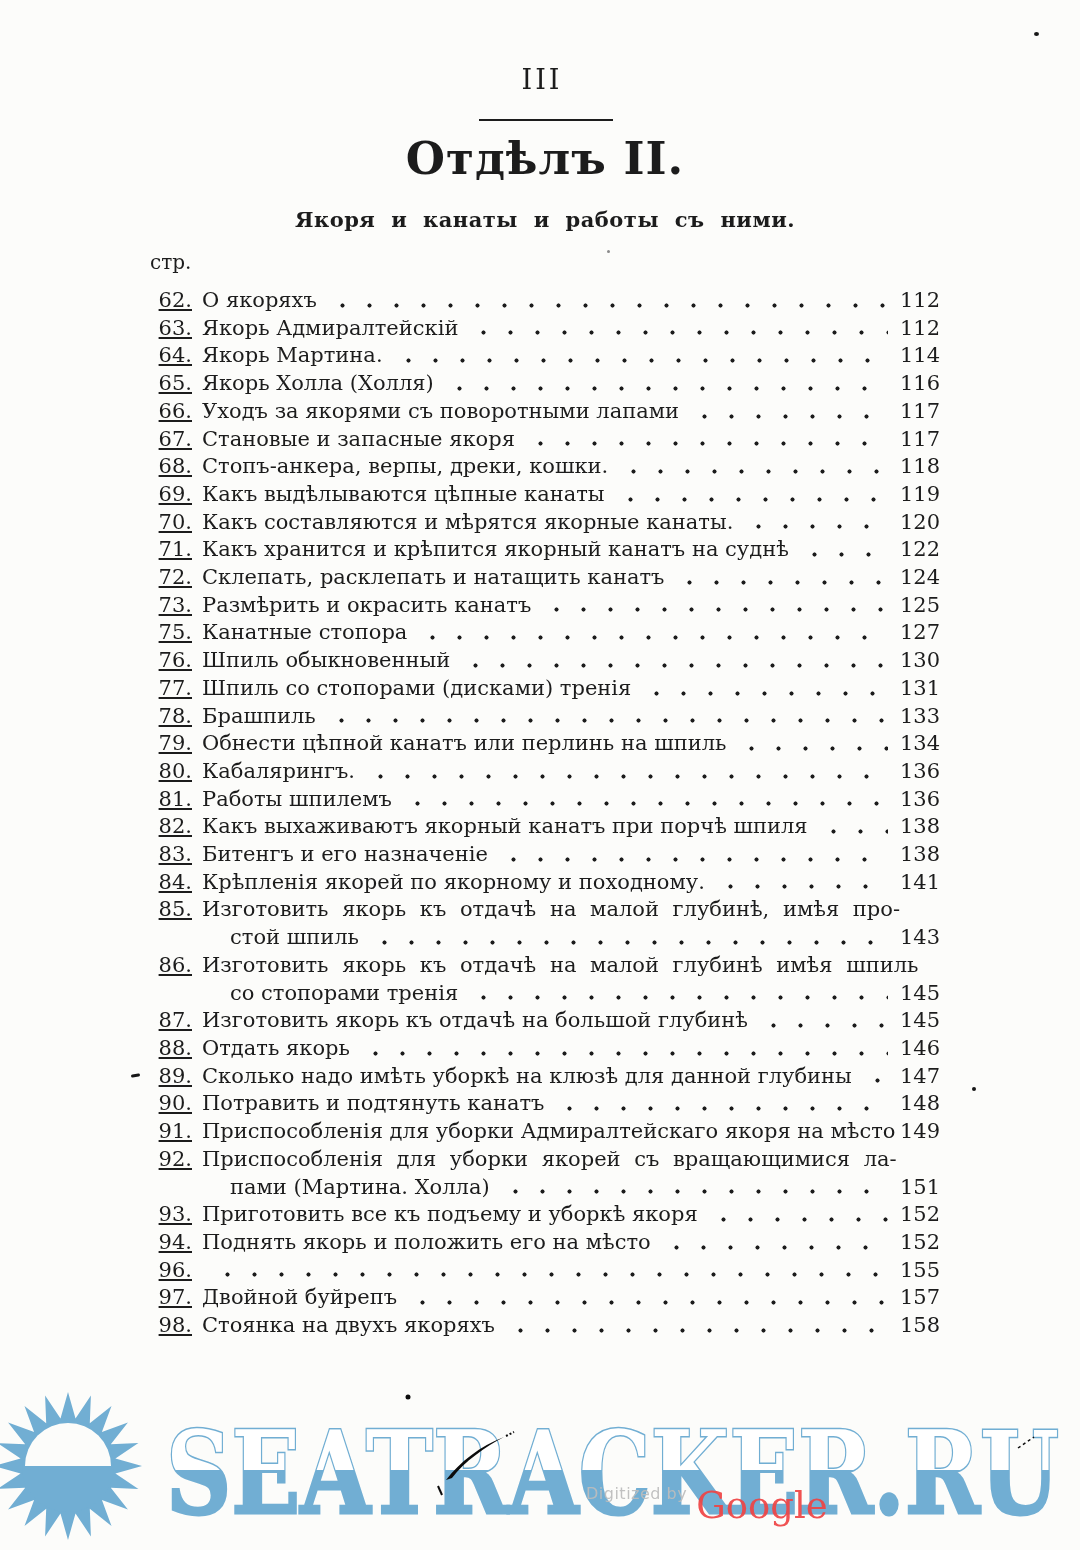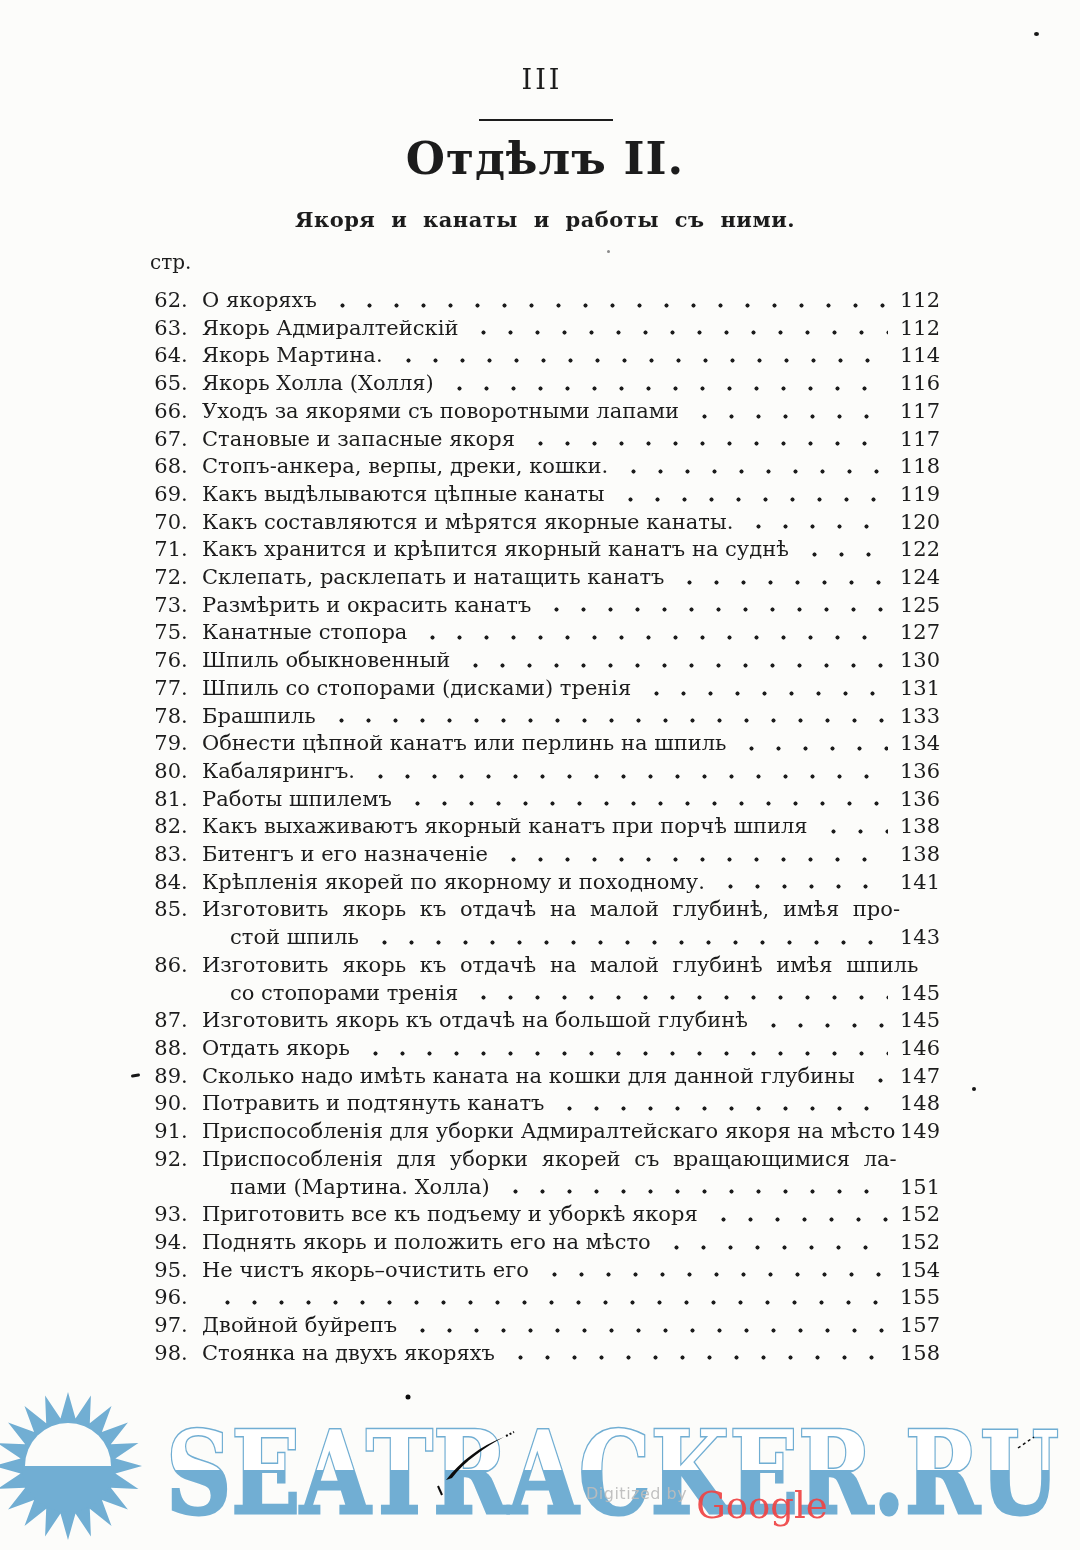--- a/index.html
+++ b/index.html
@@ -32,7 +32,7 @@
     font-size:21px;line-height:27.7px;
   }
   .row{display:flex;}
-  .num{flex:0 0 52px;box-sizing:border-box;text-align:center;padding-right:10px;}
+  .num{flex:0 0 52px;box-sizing:border-box;text-align:right;padding-right:10px;text-decoration:underline;}
   .text{flex:0 1 auto;min-width:0;white-space:nowrap;}
   .text.spread{word-spacing:7px;}
   .text.cont{margin-left:28px;}

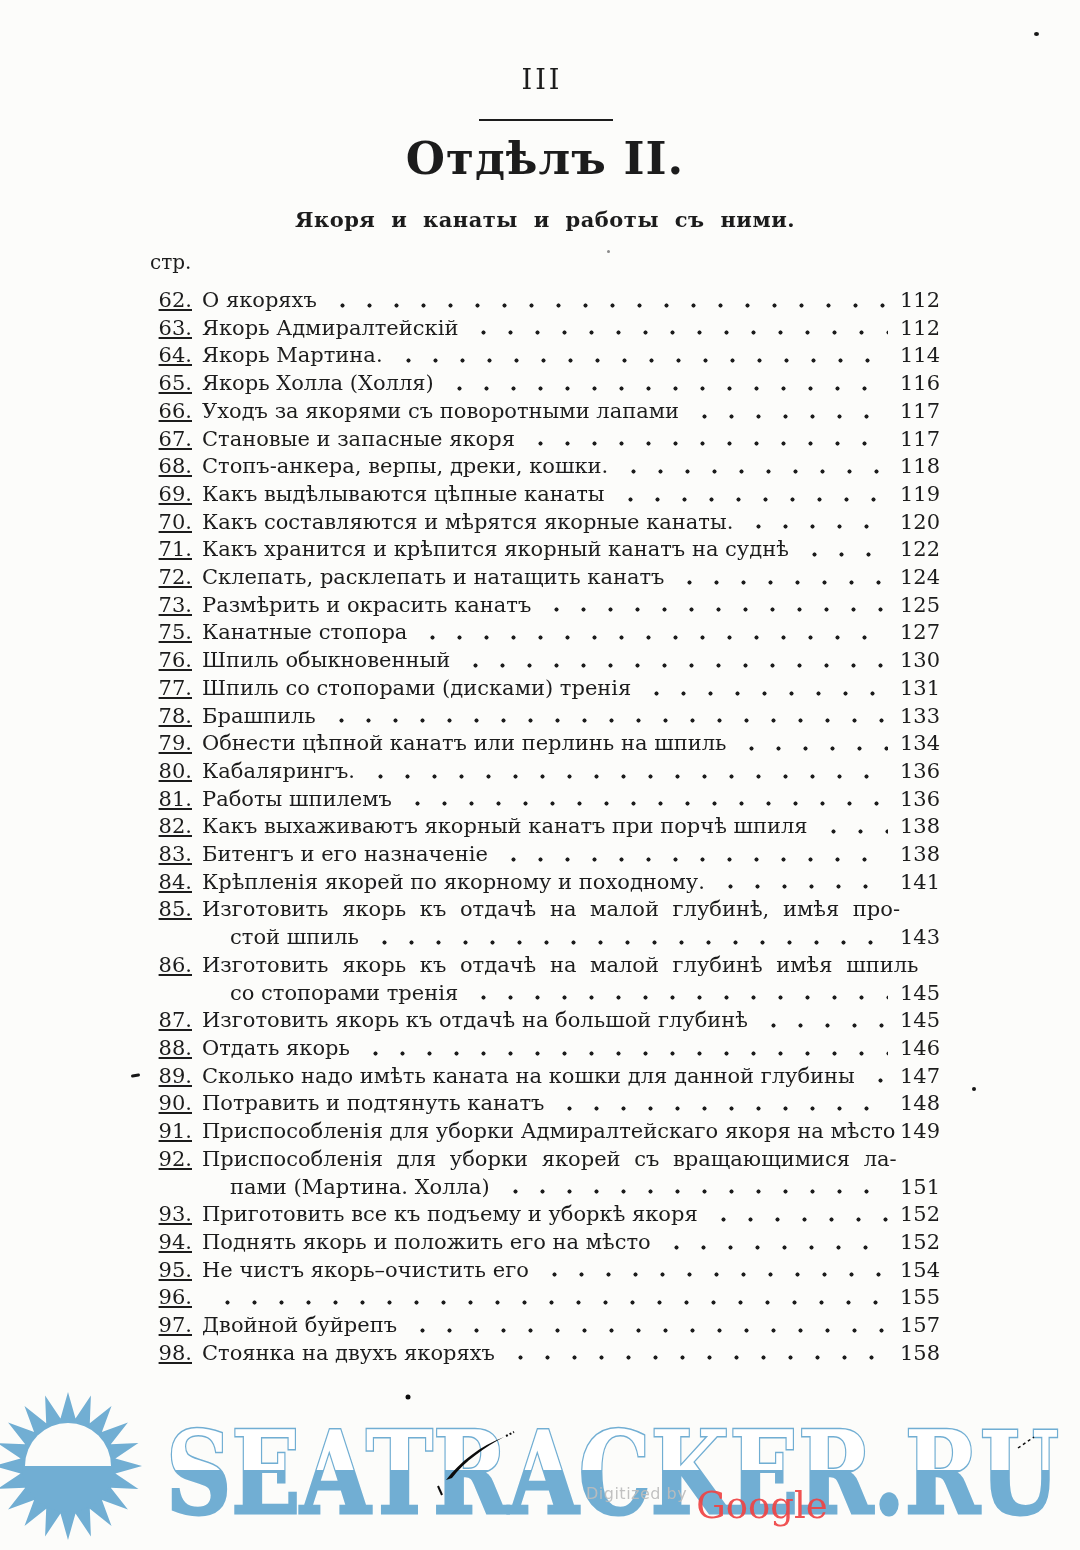--- a/index.html
+++ b/index.html
@@ -230,7 +230,7 @@
     </div>
     <div class="row">
       <span class="num">89.</span>
-      <span class="text">Сколько надо имѣть каната на кошки для данной глубины</span>
+      <span class="text">Сколько надо имѣть уборкѣ на клюзѣ для данной глубины</span>
       <span class="leader"></span>
       <span class="page">147</span>
     </div>

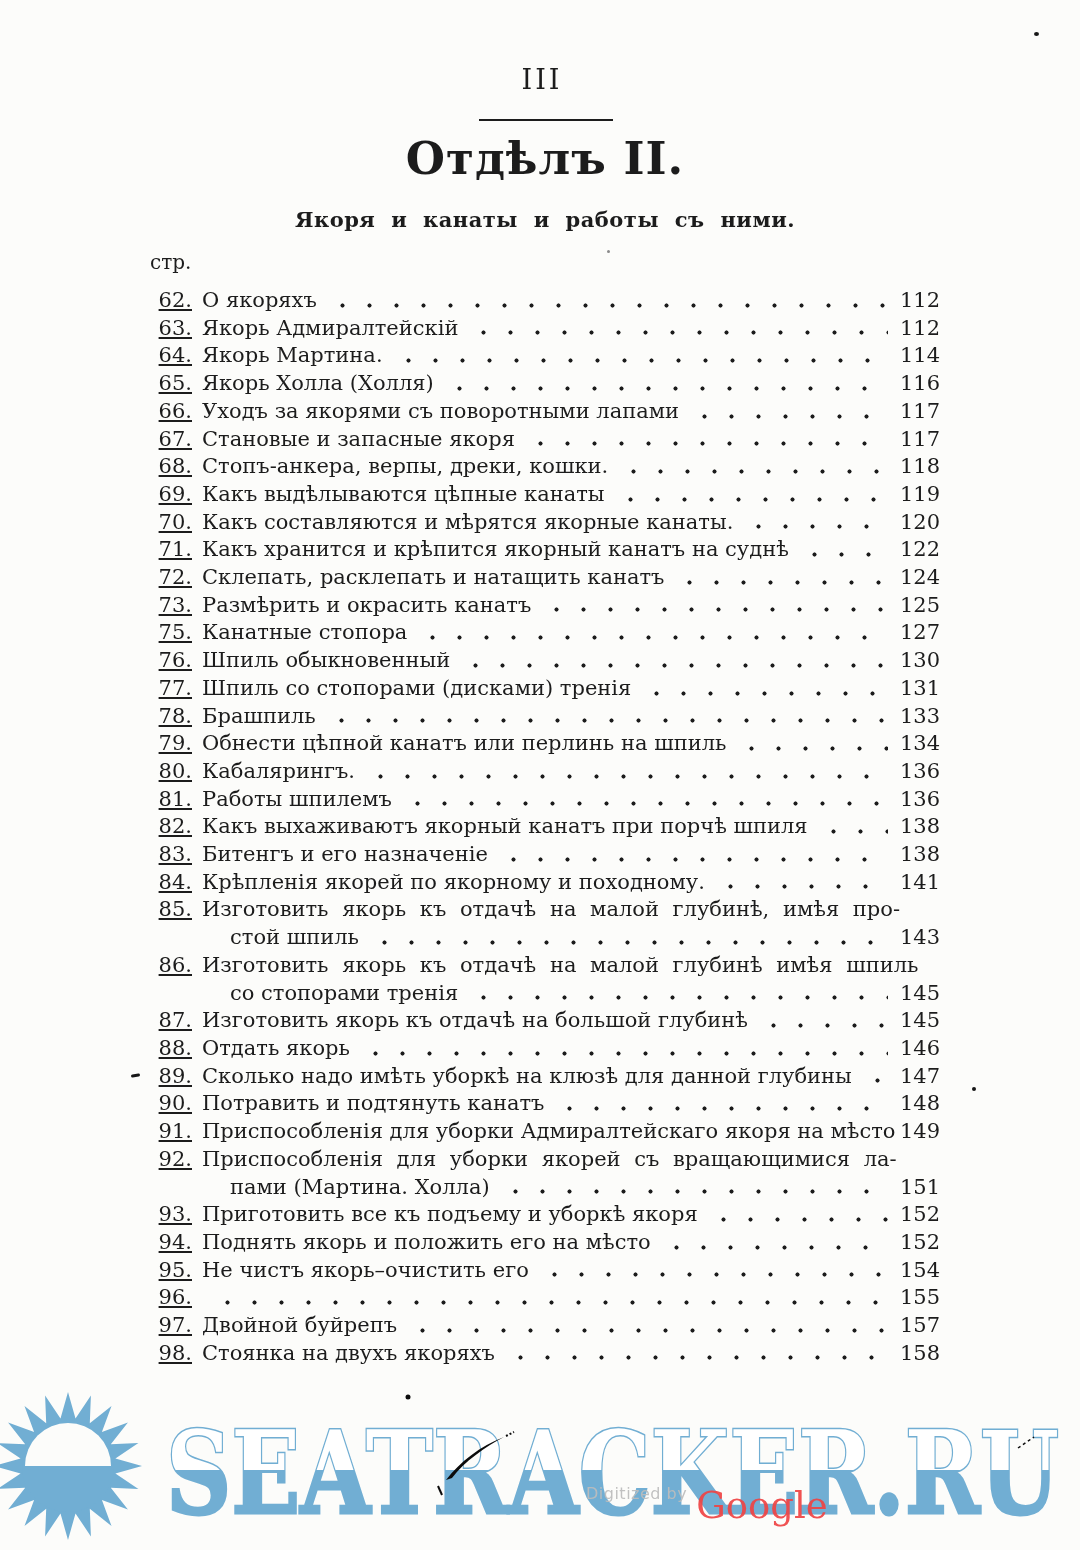--- a/index.html
+++ b/index.html
@@ -267,12 +267,6 @@
       <span class="text">Поднять якорь и положить его на мѣсто</span>
       <span class="leader"></span>
       <span class="page">152</span>
-    </div>
-    <div class="row">
-      <span class="num">95.</span>
-      <span class="text">Не чистъ якорь–очистить его</span>
-      <span class="leader"></span>
-      <span class="page">154</span>
     </div>
     <div class="row">
       <span class="num">96.</span>

